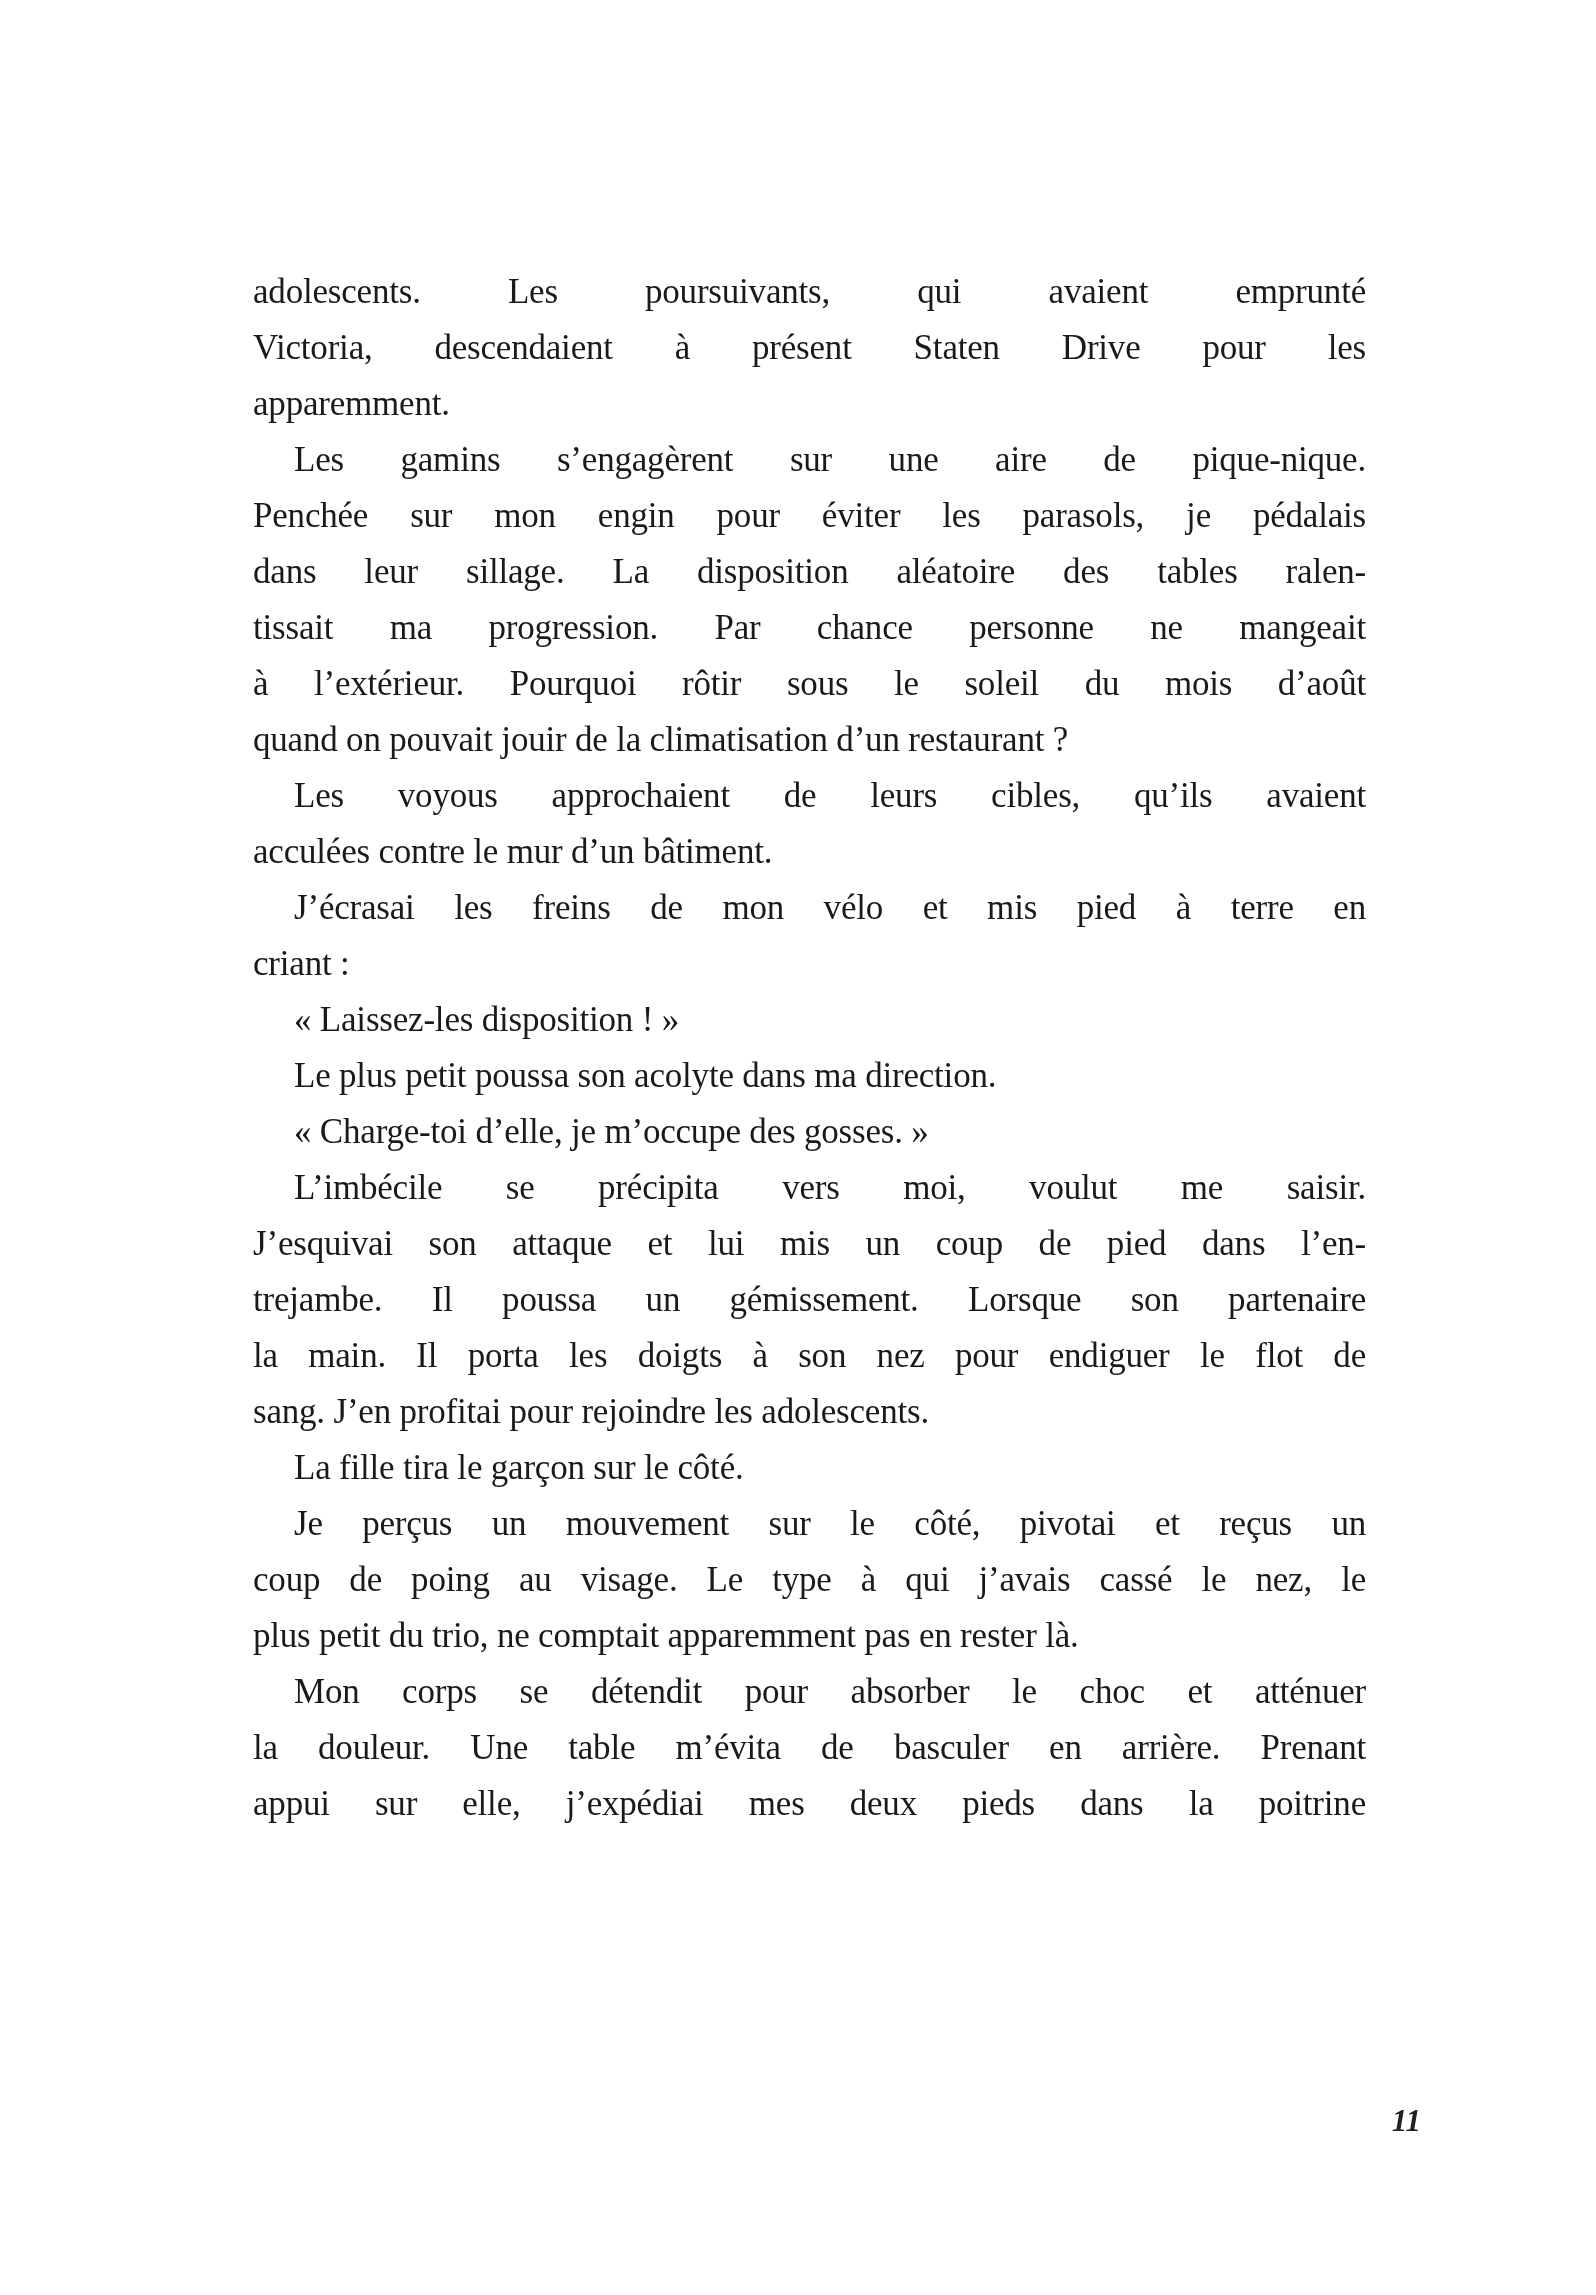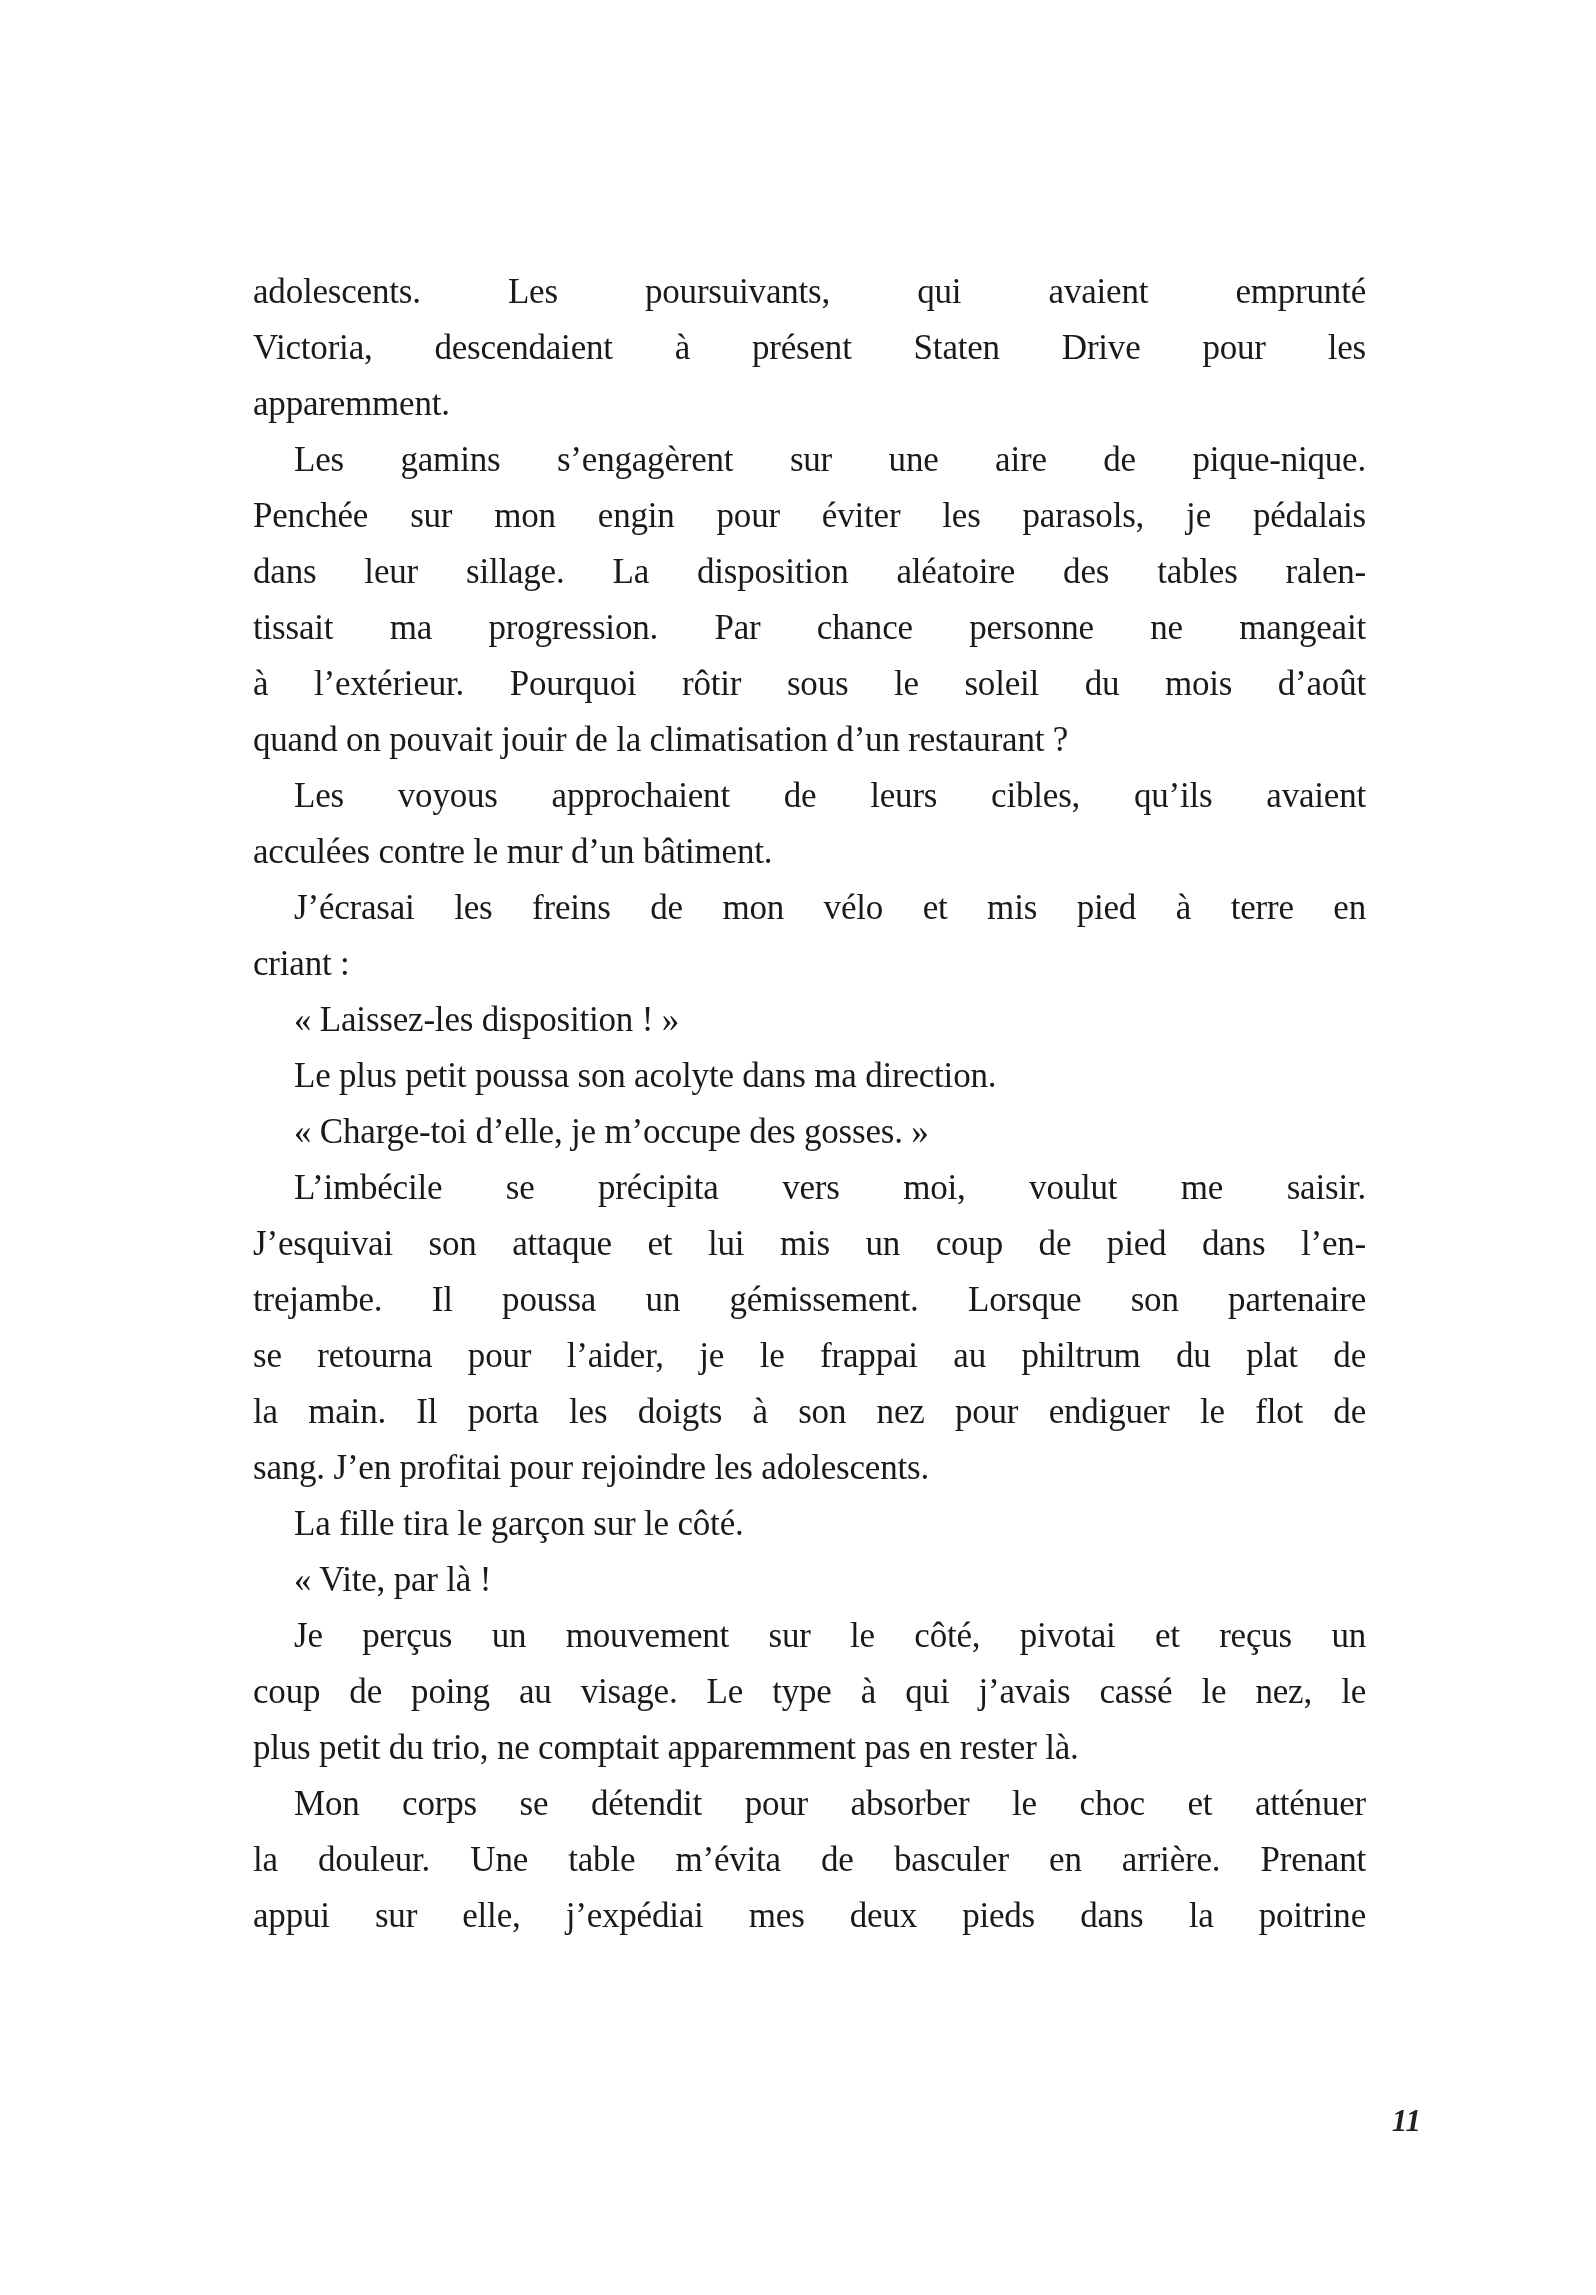--- a/index.html
+++ b/index.html
@@ -73,7 +73,6 @@
     <span class="line indent">L’imbécile se précipita vers moi, voulut me saisir.</span>
     <span class="line">J’esquivai son attaque et lui mis un coup de pied dans l’en-</span>
     <span class="line">trejambe. Il poussa un gémissement. Lorsque son partenaire</span>
-    <span class="line">se retourna pour l’aider, je le frappai au philtrum du plat de</span>
     <span class="line">la main. Il porta les doigts à son nez pour endiguer le flot de</span>
     <span class="line last">sang. J’en profitai pour rejoindre les adolescents.</span>
     <span class="line indent last">La fille tira le garçon sur le côté.</span>

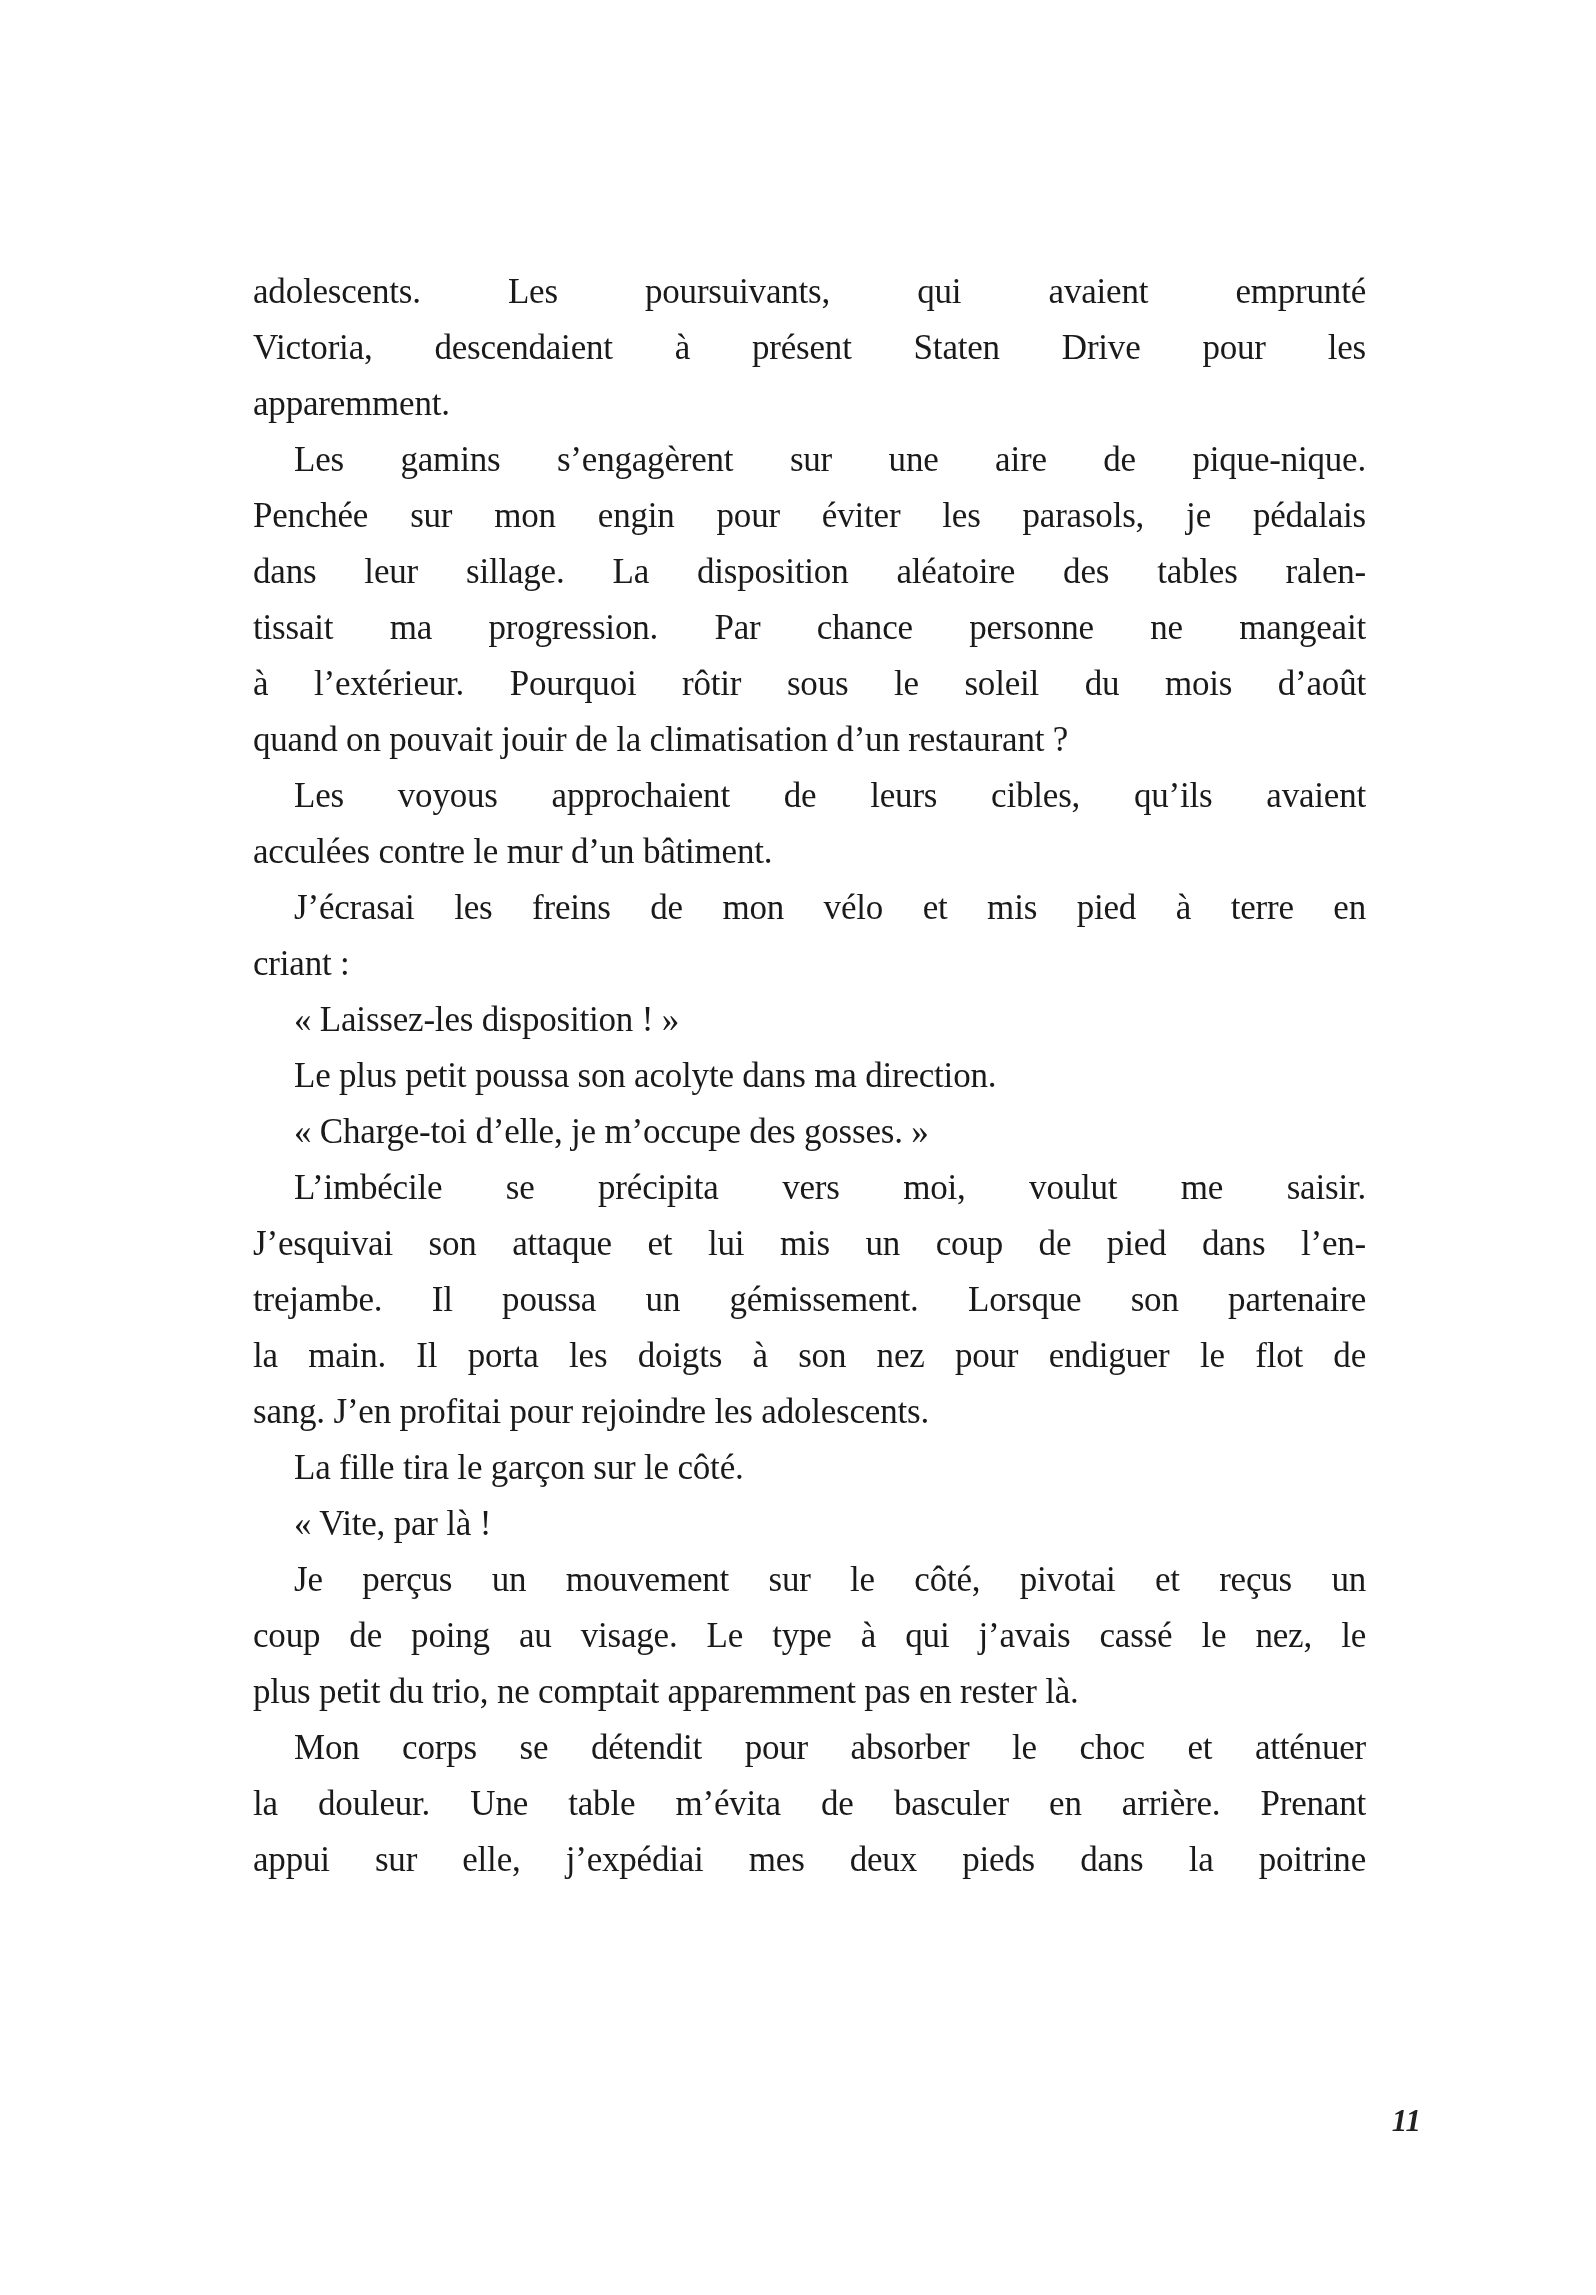--- a/index.html
+++ b/index.html
@@ -76,7 +76,6 @@
     <span class="line">la main. Il porta les doigts à son nez pour endiguer le flot de</span>
     <span class="line last">sang. J’en profitai pour rejoindre les adolescents.</span>
     <span class="line indent last">La fille tira le garçon sur le côté.</span>
-    <span class="line indent last">« Vite, par là !</span>
     <span class="line indent">Je perçus un mouvement sur le côté, pivotai et reçus un</span>
     <span class="line">coup de poing au visage. Le type à qui j’avais cassé le nez, le</span>
     <span class="line last">plus petit du trio, ne comptait apparemment pas en rester là.</span>

